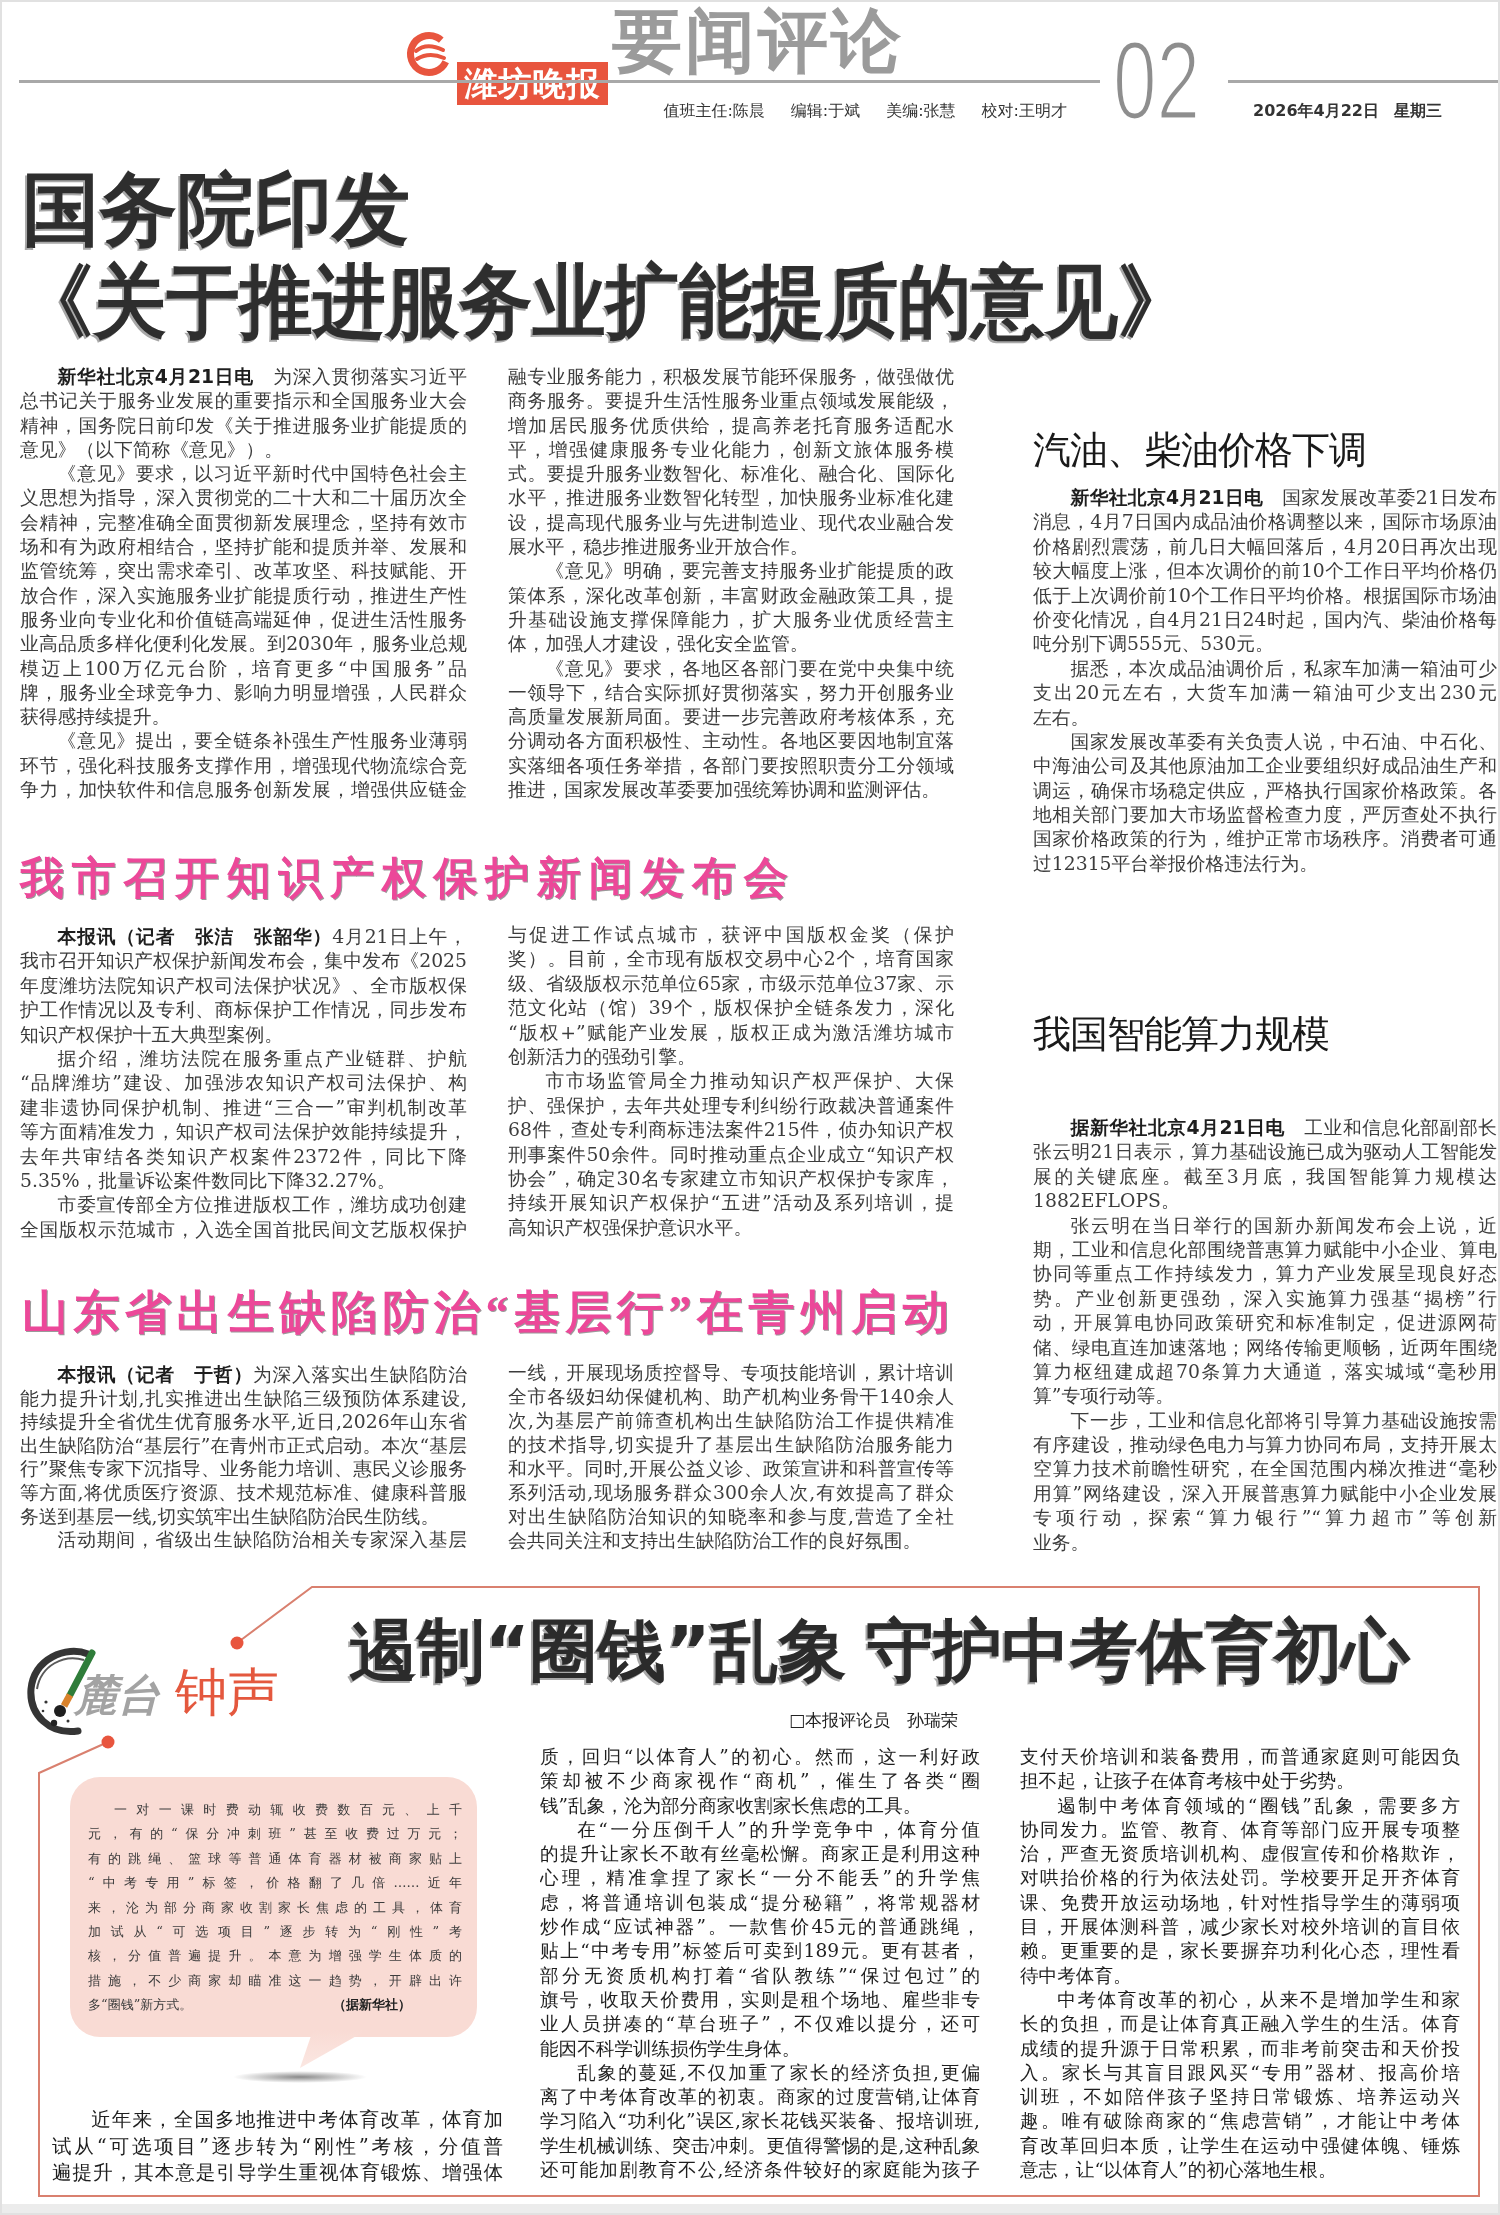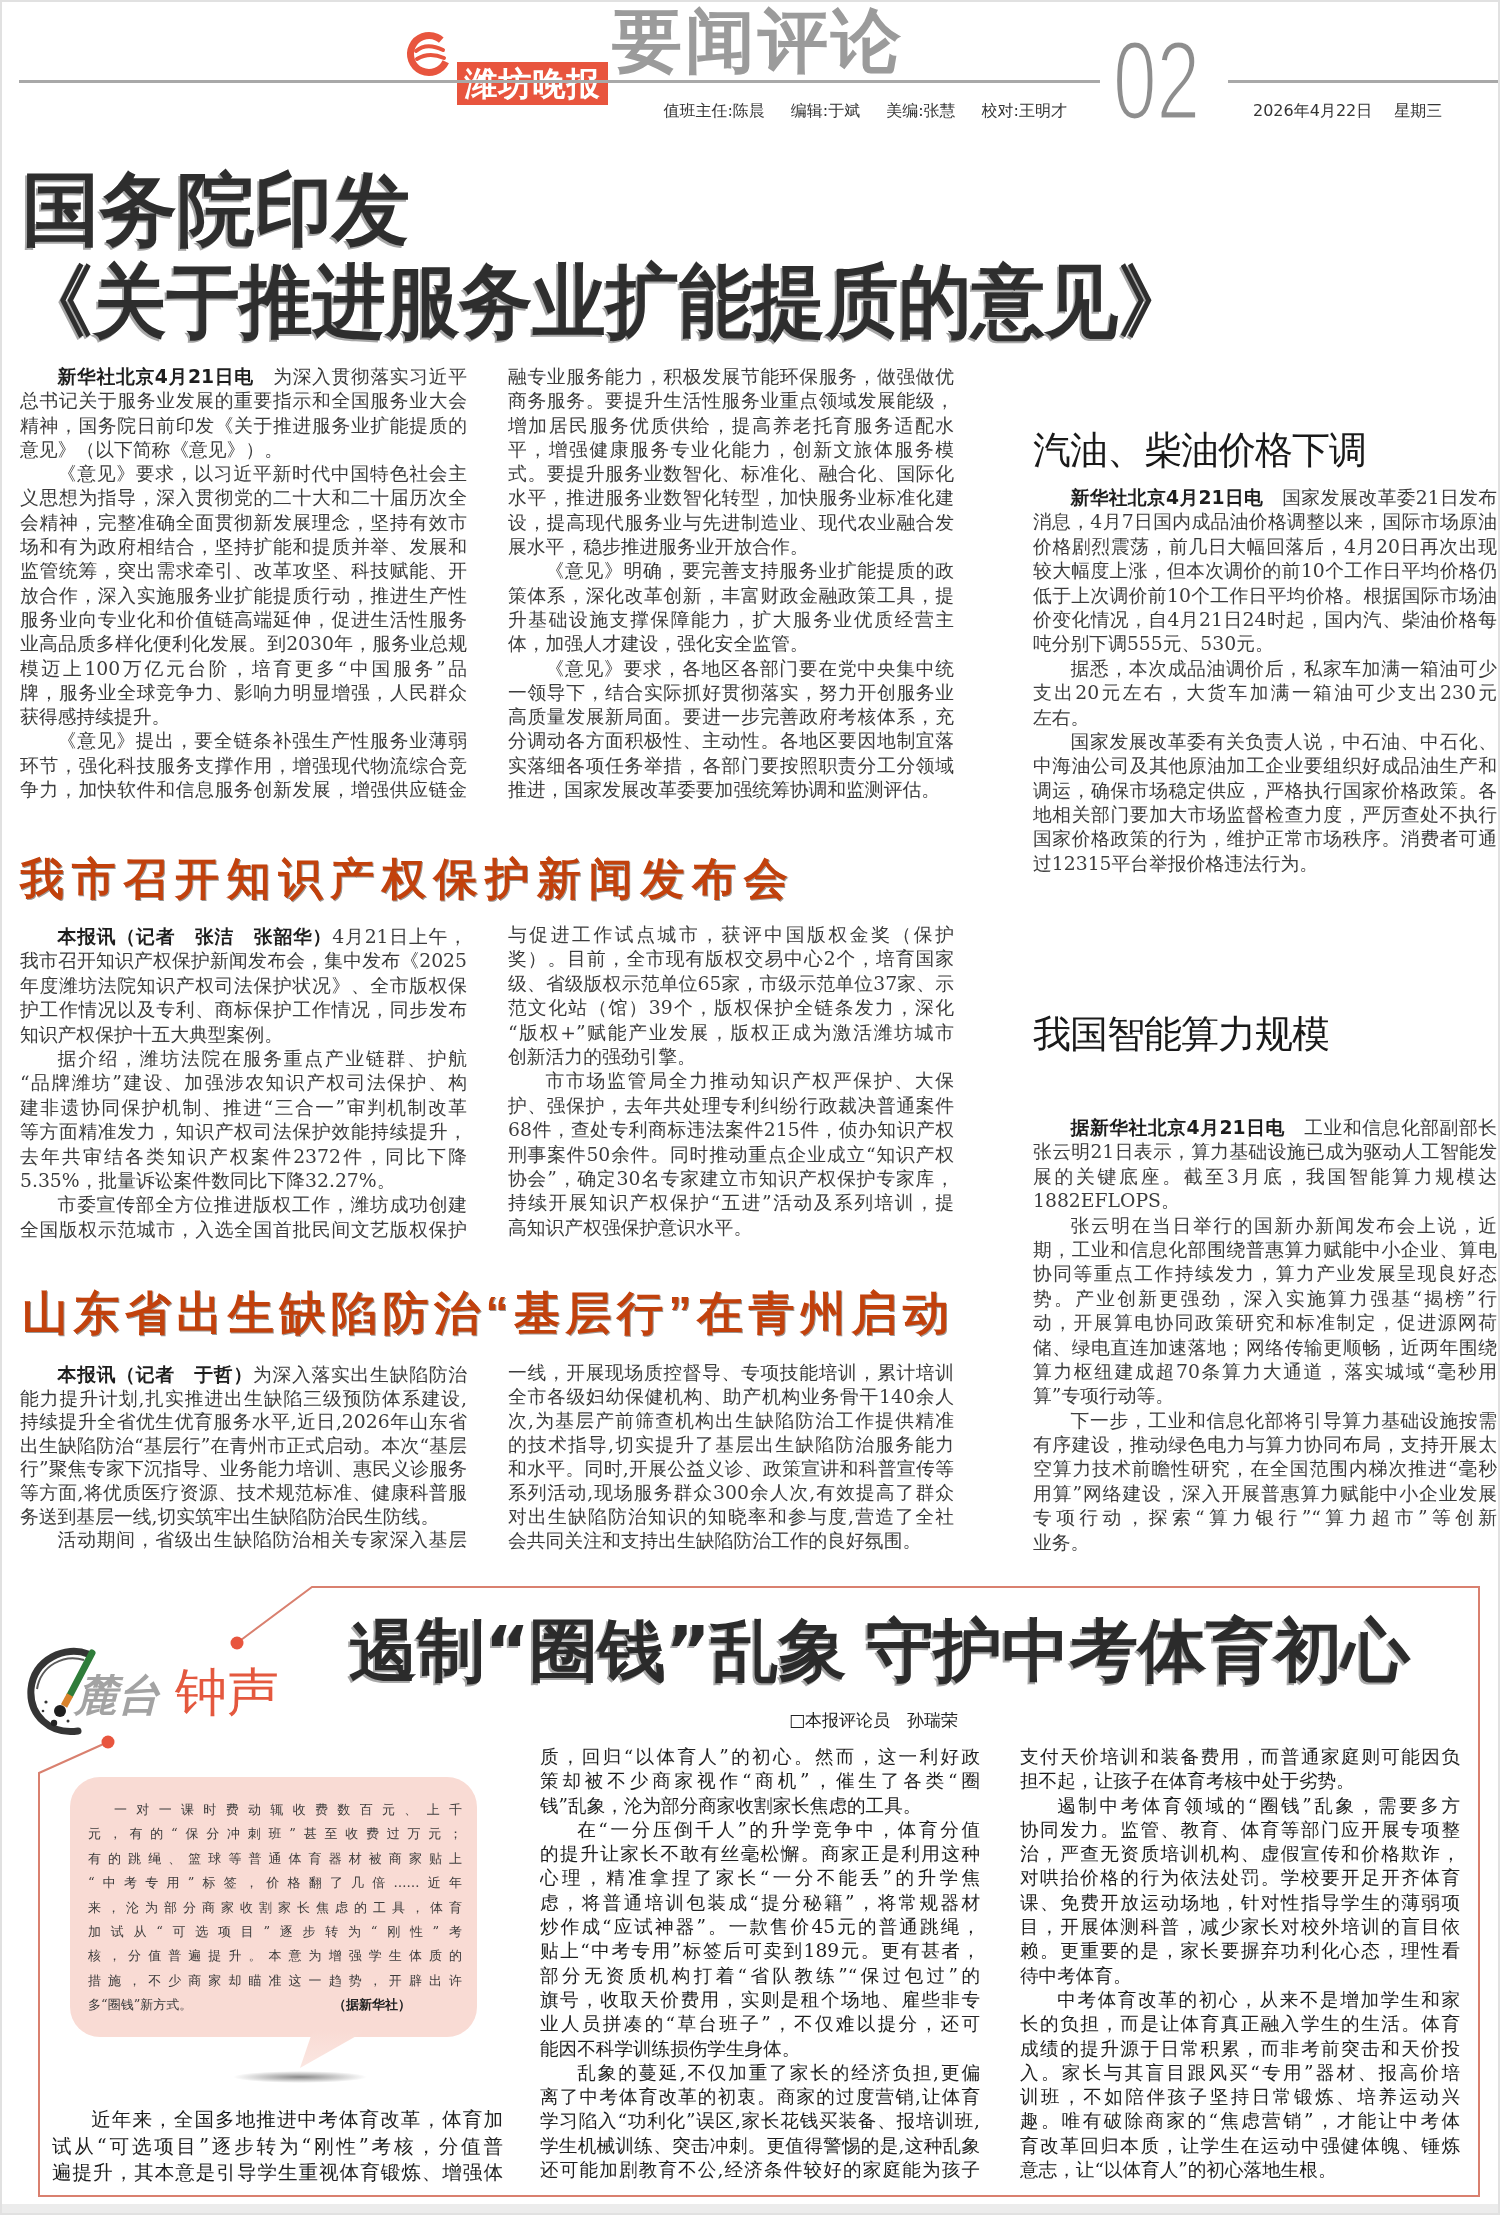--- a/index.html
+++ b/index.html
@@ -15,7 +15,7 @@
   .hr{height:3px;background:var(--rule);}
   .page-no{font-family:"Liberation Sans",sans-serif;font-size:112px;line-height:112px;color:#8e8e8e;transform:scaleX(.7);transform-origin:left top;-webkit-text-stroke:3px #fff;white-space:nowrap;}
   .staff{display:flex;gap:26px;font-family:"DejaVu Sans",sans-serif;font-size:16px;line-height:20px;color:#333;white-space:nowrap;}
-  .issue-date{display:flex;gap:22px;font-family:"DejaVu Sans",sans-serif;font-size:16px;line-height:20px;color:#333;white-space:nowrap;}
+  .issue-date{display:flex;gap:15px;font-family:"DejaVu Sans",sans-serif;font-size:16px;line-height:20px;color:#333;white-space:nowrap;font-weight:bold;}
 
   
   .headline{font-family:"DejaVu Sans",sans-serif;font-weight:900;font-size:80px;line-height:84px;color:var(--hl);text-shadow:-2px 2px 0 #a8a8a8;white-space:nowrap;transform-origin:left top;}

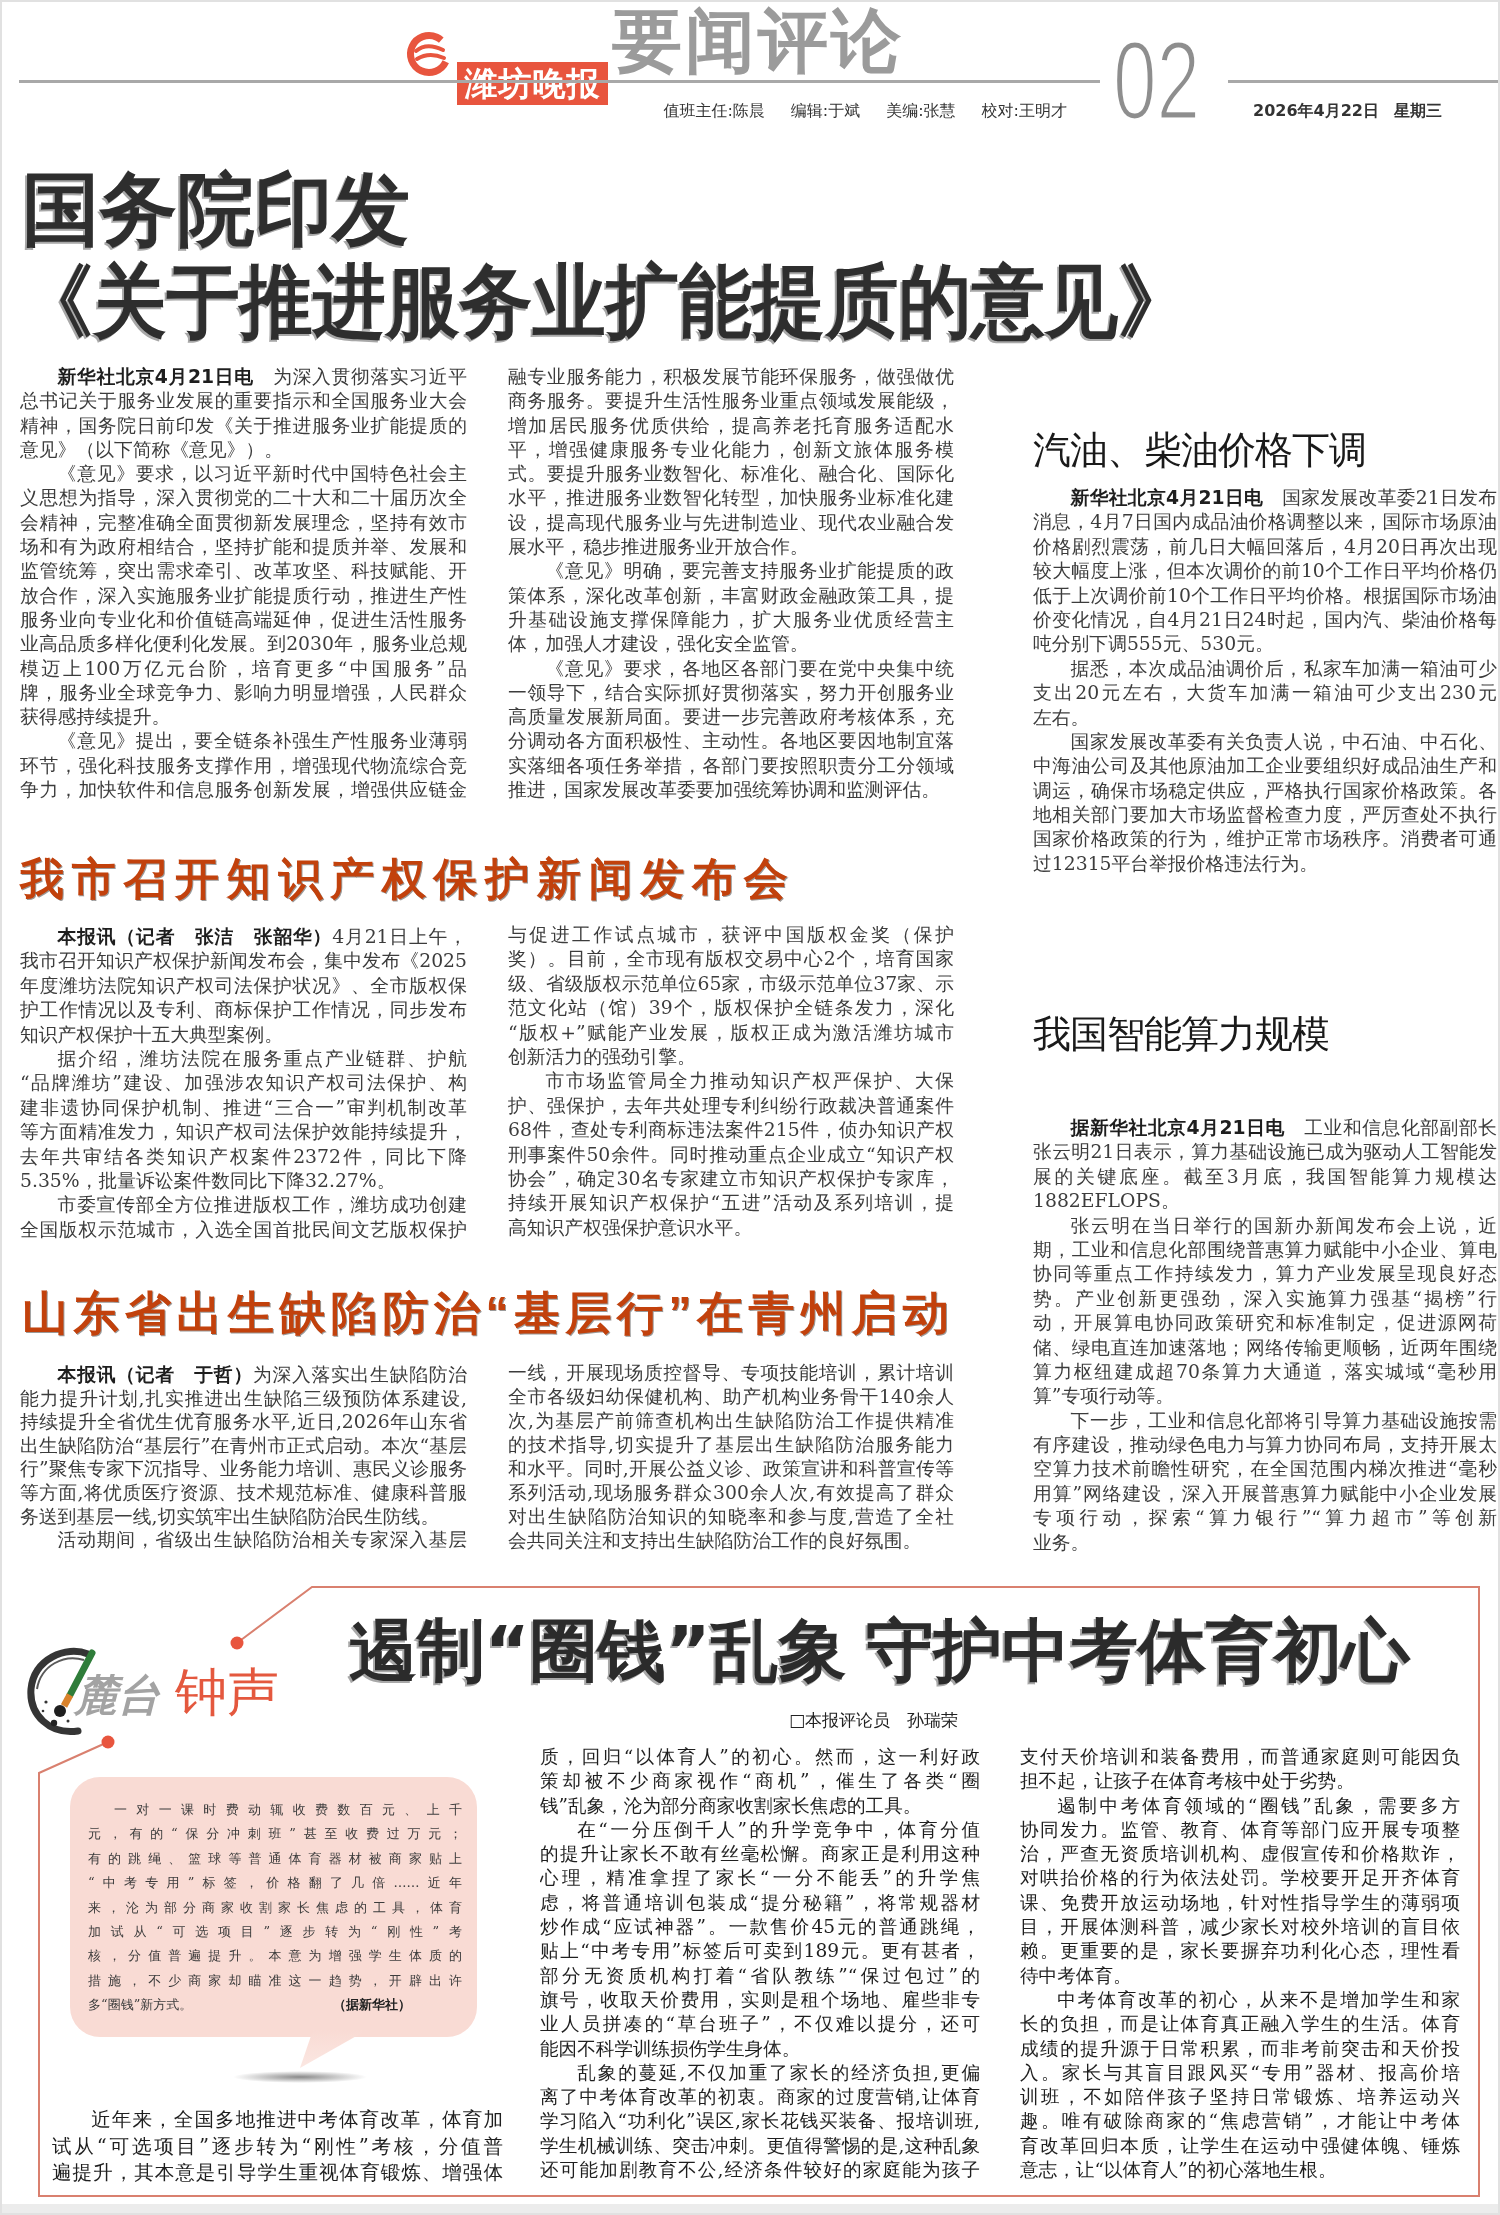--- a/index.html
+++ b/index.html
@@ -22,7 +22,7 @@
   .hl1{transform:scaleX(.97);}
   .hl2{transform:scaleX(.915);}
   .sub-title{font-family:"DejaVu Sans",sans-serif;font-weight:500;font-size:38px;color:#1a1a1a;letter-spacing:-1px;white-space:nowrap;}
-  .sec-title{font-family:Liberation Sans, sans-serif;font-weight:900;color:#c2410c;white-space:nowrap;text-shadow:1px 1px 0 #9a9a9a;}
+  .sec-title{font-family:Liberation Serif, serif;font-weight:900;color:#ec4899;white-space:nowrap;text-shadow:1px 1px 0 #9a9a9a;}
   .comm-title{font-family:"DejaVu Sans",sans-serif;font-weight:900;font-size:68px;line-height:70px;color:#2b2b2b;white-space:nowrap;text-shadow:-2px 2px 0 #a8a8a8;}
   .byline{font-family:"DejaVu Sans",sans-serif;font-size:17px;line-height:22px;color:#222;white-space:nowrap;}
 

